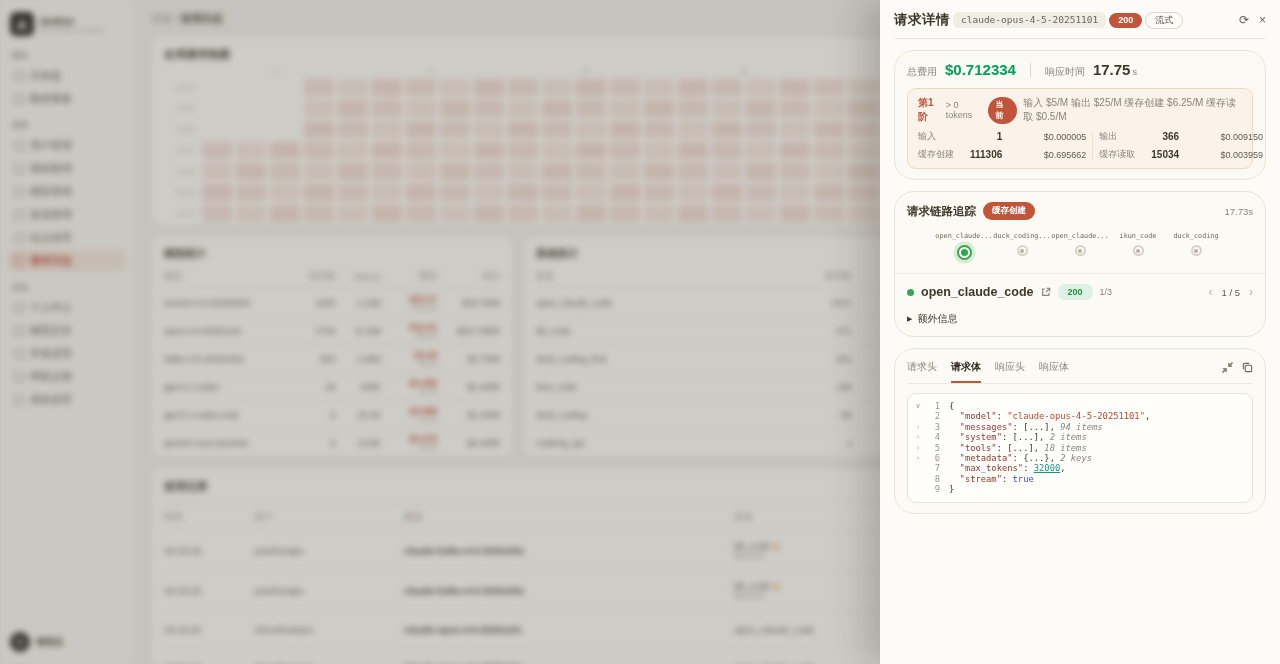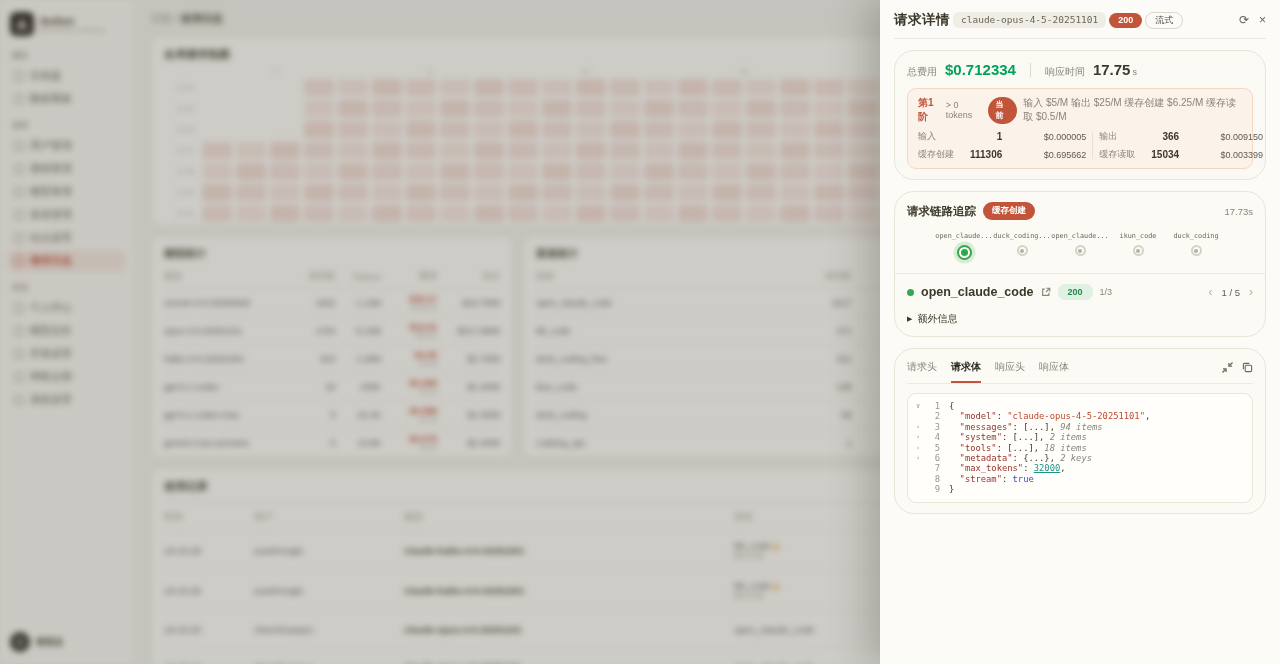--- a/index.html
+++ b/index.html
@@ -758,7 +758,7 @@
             <div class="tier-cell">
               <span class="tl">缓存读取</span>
               <span class="tv">15034</span>
-              <span class="tc">$0.003399</span>
+              <span class="tc">$0.003959</span>
             </div>
           </div>
       </div>

